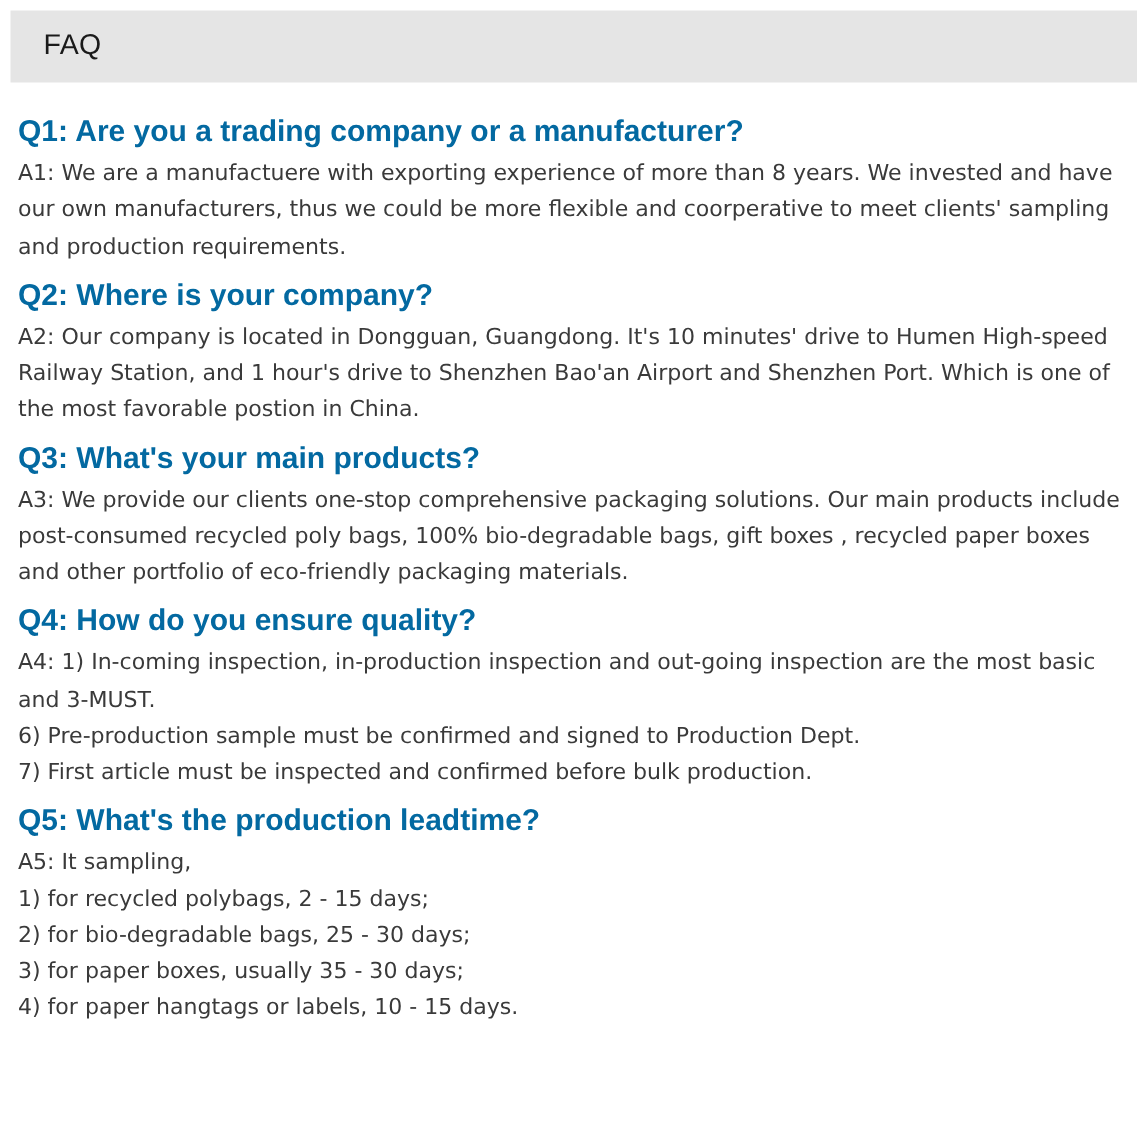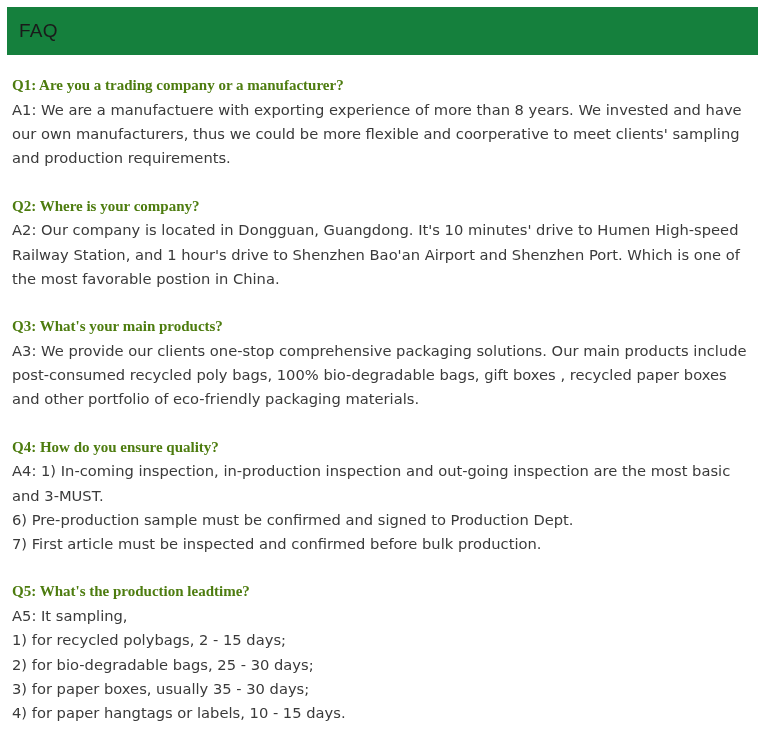--- a/index.html
+++ b/index.html
@@ -21,12 +21,12 @@
     box-sizing: border-box;
   }
   .faq-header {
-    background: #15803d;
+    background: #e5e5e5;
     height: 48px;
     margin: 7px 7px 0 7px;
     display: flex;
     align-items: center;
-    padding-left: 12px;
+    padding-left: 22px;
     box-sizing: border-box;
   }
   .faq-header-title {

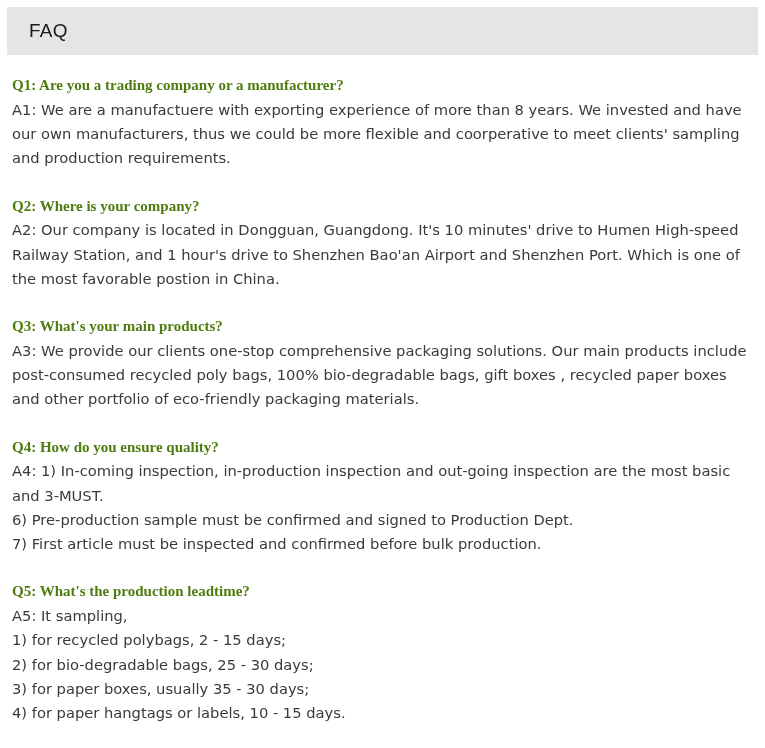--- a/index.html
+++ b/index.html
@@ -46,12 +46,12 @@
     margin-top: 21px;
   }
   .question {
-    color: #4d7c0f;
+    color: #0369a1;
     font-weight: bold;
-    font-size: 15px;
+    font-size: 20px;
     line-height: 1.25;
     margin-bottom: 3px;
-    font-family: Liberation Serif, serif;
+    font-family: Liberation Sans, sans-serif;
   }
   .answer {
     color: #3a3a3a;

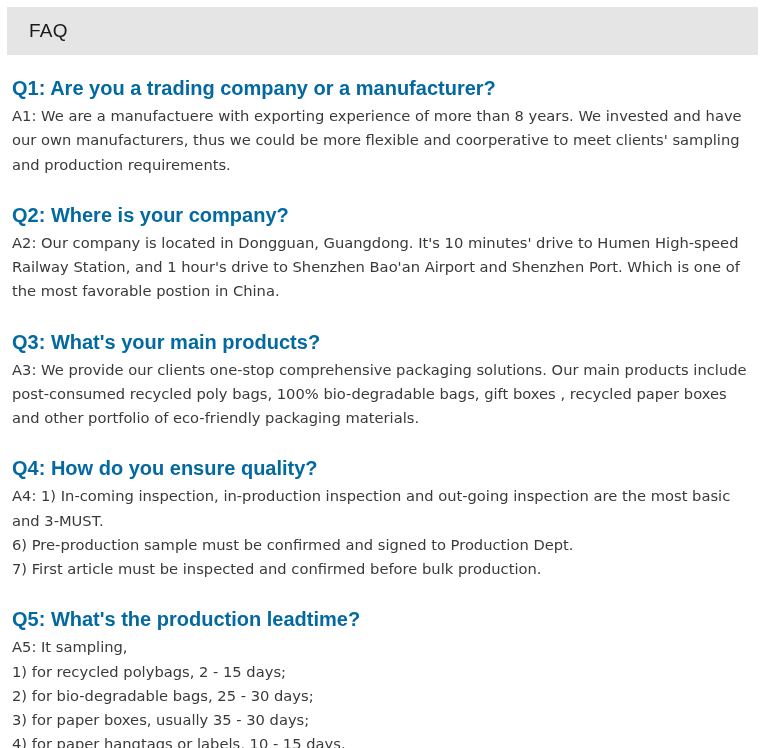--- a/index.html
+++ b/index.html
@@ -40,7 +40,7 @@
     padding: 0 14px 0 12px;
   }
   .qa-block {
-    margin-top: 26px;
+    margin-top: 8px;
   }
   .qa-block:first-child {
     margin-top: 21px;

